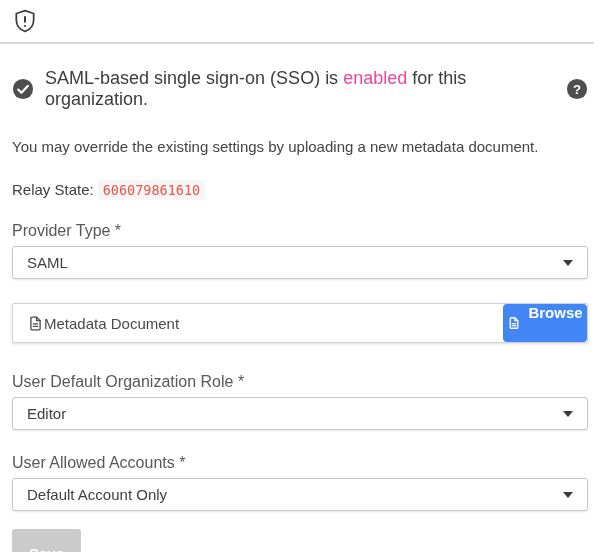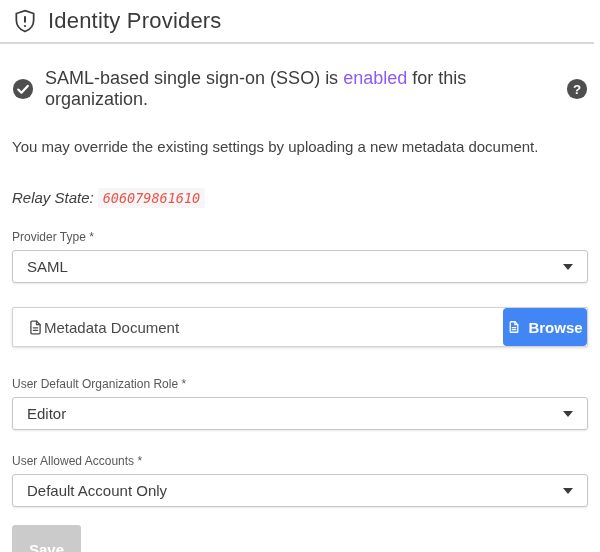--- a/index.html
+++ b/index.html
@@ -157,7 +157,6 @@
       <circle cx="12" cy="16.6" r="1" fill="#3b3b3b" stroke="none"></circle>
     </svg>
   </span>
-  <span class="title">Identity Providers</span>
 </div>
 
 

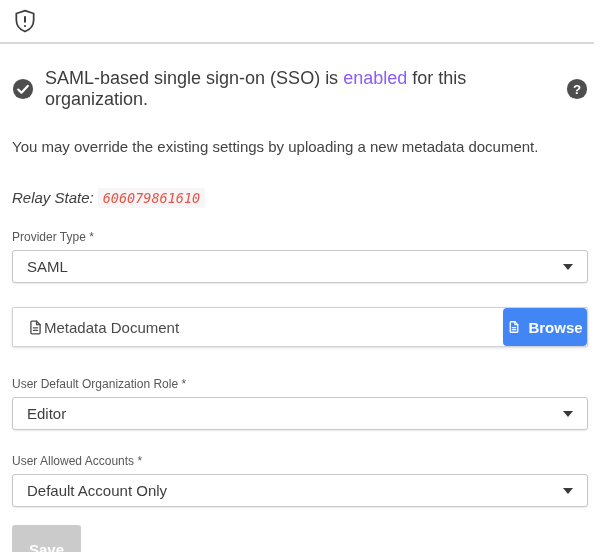--- a/index.html
+++ b/index.html
@@ -37,7 +37,7 @@
     gap: 11px;
   }
   .status-text { font-size: 18px; color: #3d3d3d; }
-  .status-highlight { color: #8b5cf6; margin: 11px 5px; }
+  .status-highlight { color: #ec4899; margin: 11px 5px; }
   .help-icon { margin-left: auto; cursor: pointer; }
 
   

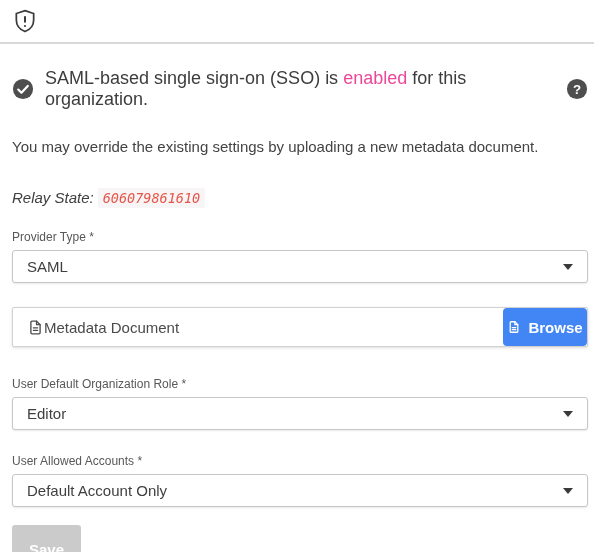--- a/index.html
+++ b/index.html
@@ -49,10 +49,9 @@
 
   
   .relay-row {
-    margin: 34px 12px 0 12px;
+    margin: 26px 12px 0 12px;
     font-size: 15px;
     color: #404040;
-    font-style: italic;
   }
   .relay-code {
     font-family: "DejaVu Sans Mono", "Liberation Mono", monospace;

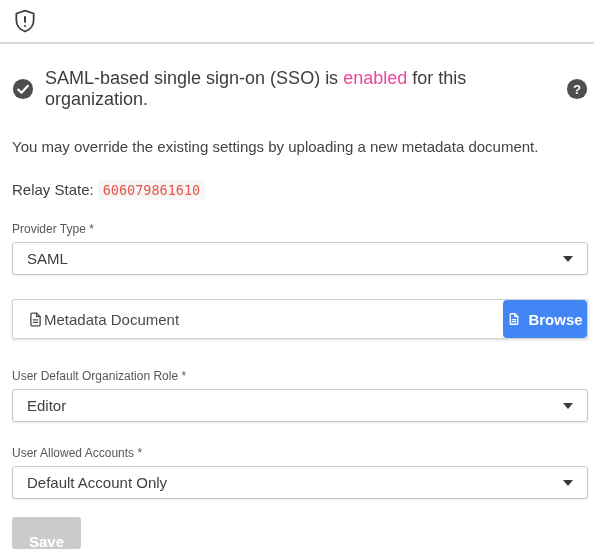--- a/index.html
+++ b/index.html
@@ -69,7 +69,7 @@
   .form-group.g3 { }
   .field-label {
     display: block;
-    font-size: 12px;
+    font-size: 16px;
     color: #585858;
     margin-bottom: 6px;
   }

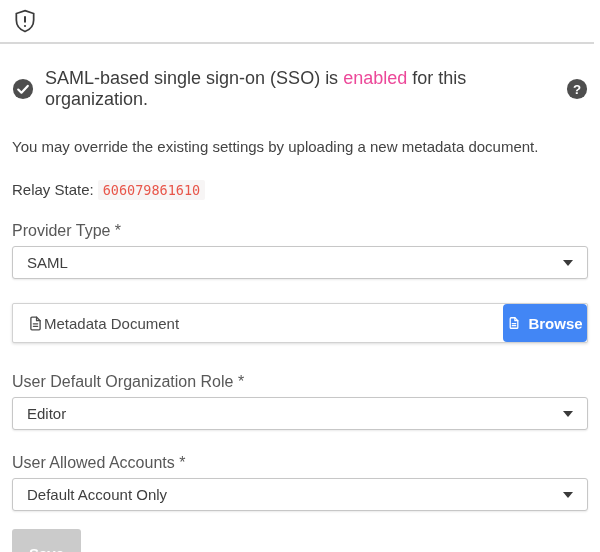--- a/index.html
+++ b/index.html
@@ -121,7 +121,6 @@
     font-size: 15px;
     font-weight: 700;
     display: flex;
-    align-items: center;
     justify-content: center;
     gap: 7px;
     cursor: pointer;

